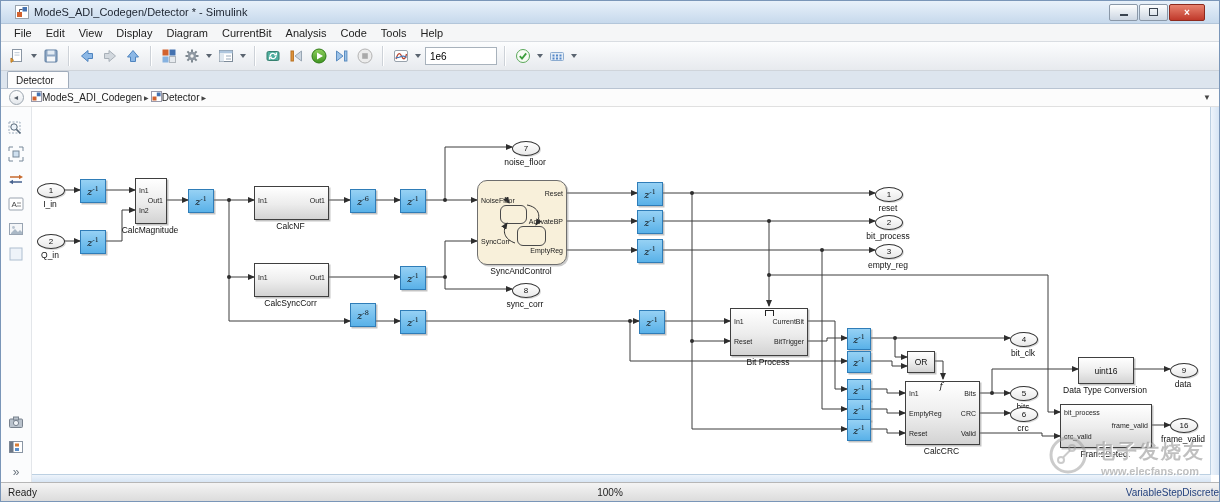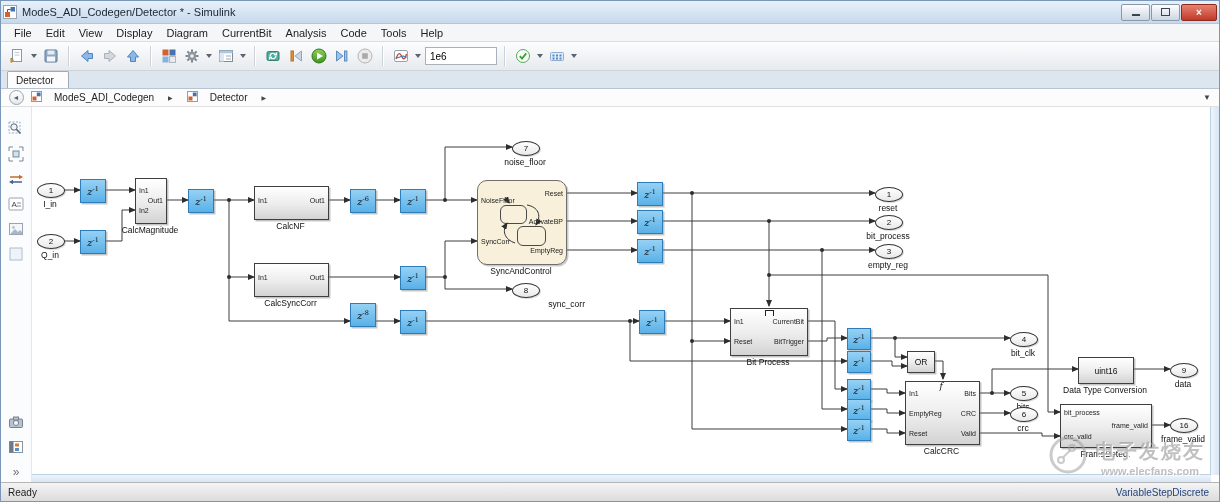--- a/index.html
+++ b/index.html
@@ -8,7 +8,7 @@
   .win{position:absolute;inset:0;border:1px solid #7a96b8;display:flex;flex-direction:column;}
   
   .titlebar{height:22px;background:linear-gradient(#e8f1fa,#c7d9ec);display:flex;align-items:center;
-            padding:0 0;border-bottom:1px solid #b3c6da;}
+            padding:0 12px;border-bottom:1px solid #b3c6da;}
   .titlebar .appicon{width:14px;height:14px;margin:0 5px 0 2px;}
   .titletext{font-size:11px;color:#1c2430;}
   .winbtns{margin-left:auto;display:flex;gap:1px;padding-right:2px;}

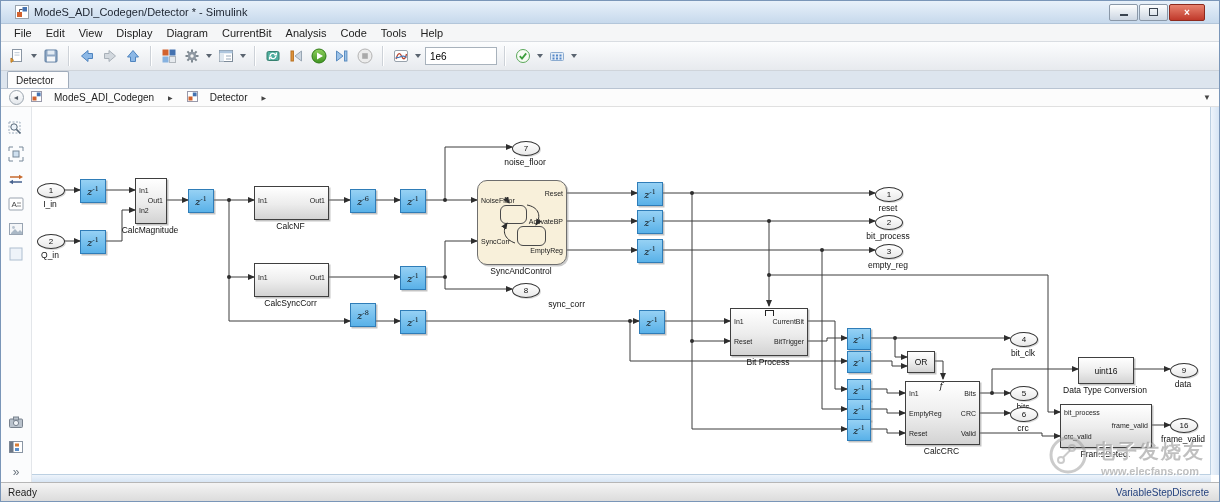--- a/index.html
+++ b/index.html
@@ -42,7 +42,7 @@
   .navleft{width:30px;display:flex;justify-content:center;}
   .circlebtn{width:13px;height:13px;border-radius:50%;border:1px solid #9aa4ae;background:linear-gradient(#fff,#e4e8ec);
              display:flex;align-items:center;justify-content:center;font-size:7px;color:#57606a;}
-  .breadcrumb{display:flex;align-items:center;gap:12px;font-size:10px;color:#222;}
+  .breadcrumb{display:flex;align-items:center;gap:0;font-size:10px;color:#222;}
   .bc-caret{font-size:6px;color:#444;margin:0 2px;}
   .nav-endcaret{margin-left:auto;margin-right:8px;font-size:8px;color:#444;}
   

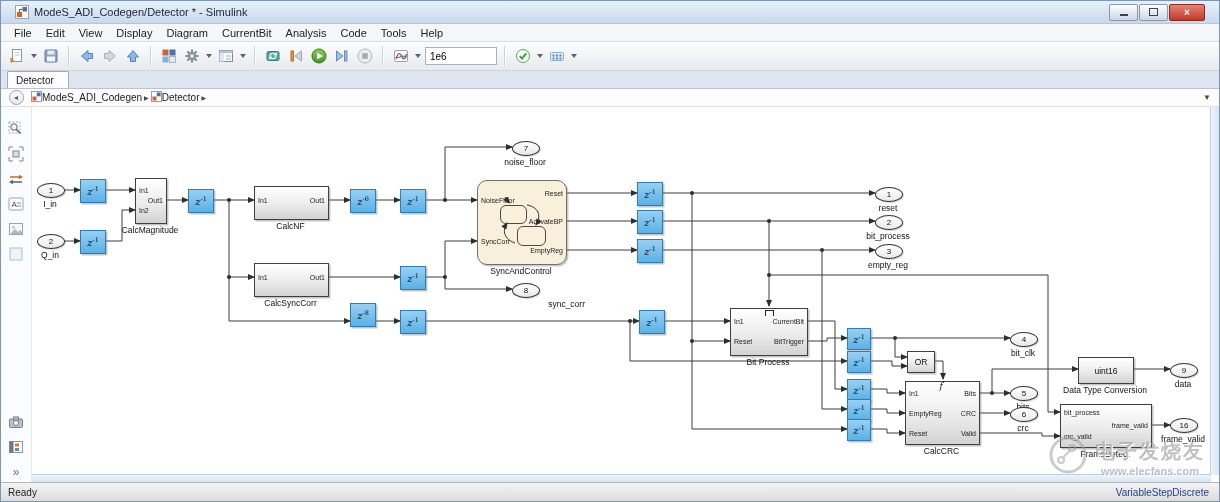--- a/index.html
+++ b/index.html
@@ -434,7 +434,7 @@
           <div class="oval" style="left: 480px; top: 34px;">7</div>
           <div class="blabel" style="left: 433px; top: 50px; width: 120px;">noise_floor</div>
           <div class="oval" style="left: 480px; top: 176px;">8</div>
-          <div class="blabel" style="left: 433px; top: 192px; width: 120px; text-align: right;">sync_corr</div>
+          <div class="blabel" style="left: 433px; top: 192px; width: 120px;">sync_corr</div>
           <div class="oval" style="left: 843px; top: 80px;">1</div>
           <div class="blabel" style="left: 796px; top: 96px; width: 120px;">reset</div>
           <div class="oval" style="left: 843px; top: 108px;">2</div>

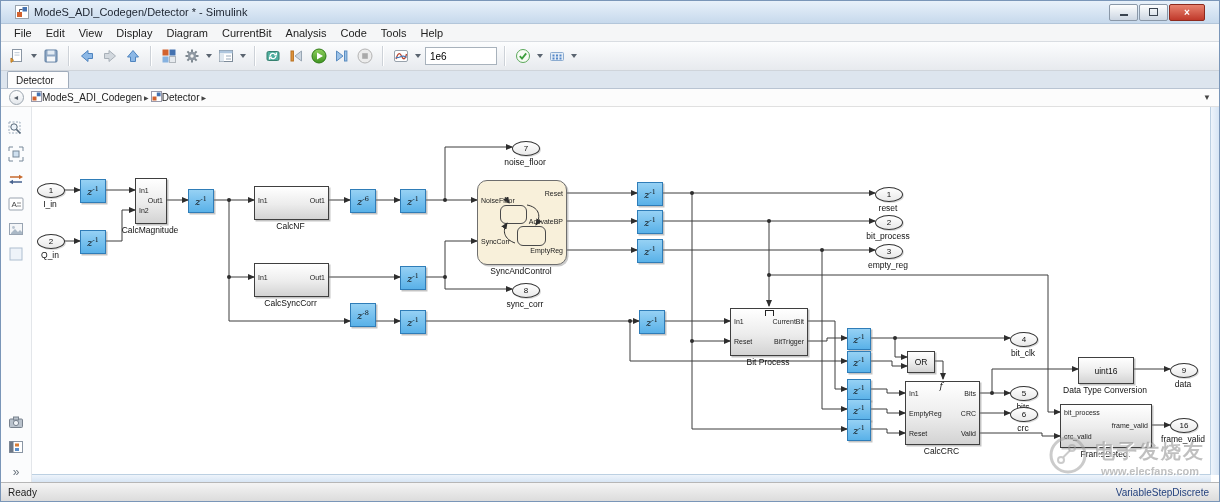--- a/index.html
+++ b/index.html
@@ -586,6 +586,7 @@
 
   <div class="statusbar">
     <span class="status-left">Ready</span>
+    <span class="status-center">100%</span>
     <span class="status-right">VariableStepDiscrete</span>
   </div>
 </div>

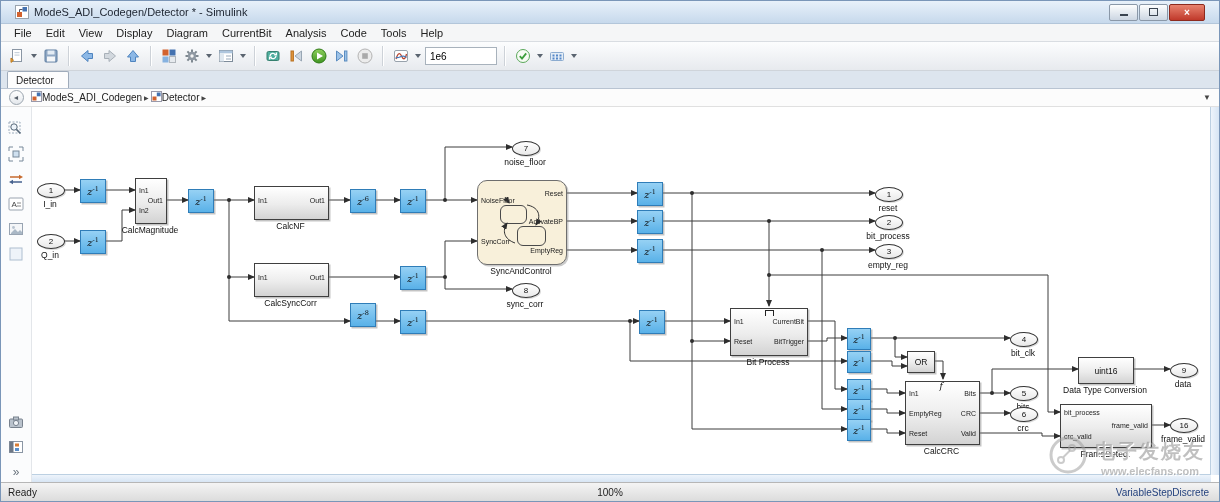--- a/index.html
+++ b/index.html
@@ -88,7 +88,7 @@
              position:relative;display:flex;align-items:center;font-size:10px;color:#222;}
   .status-left{padding-left:7px;}
   .status-center{position:absolute;left:0;right:0;text-align:center;}
-  .status-right{margin-left:auto;padding-right:10px;color:#24427e;position:relative;}
+  .status-right{margin-left:auto;color:#24427e;position:relative;}
 </style>
 </head>
 <body>

